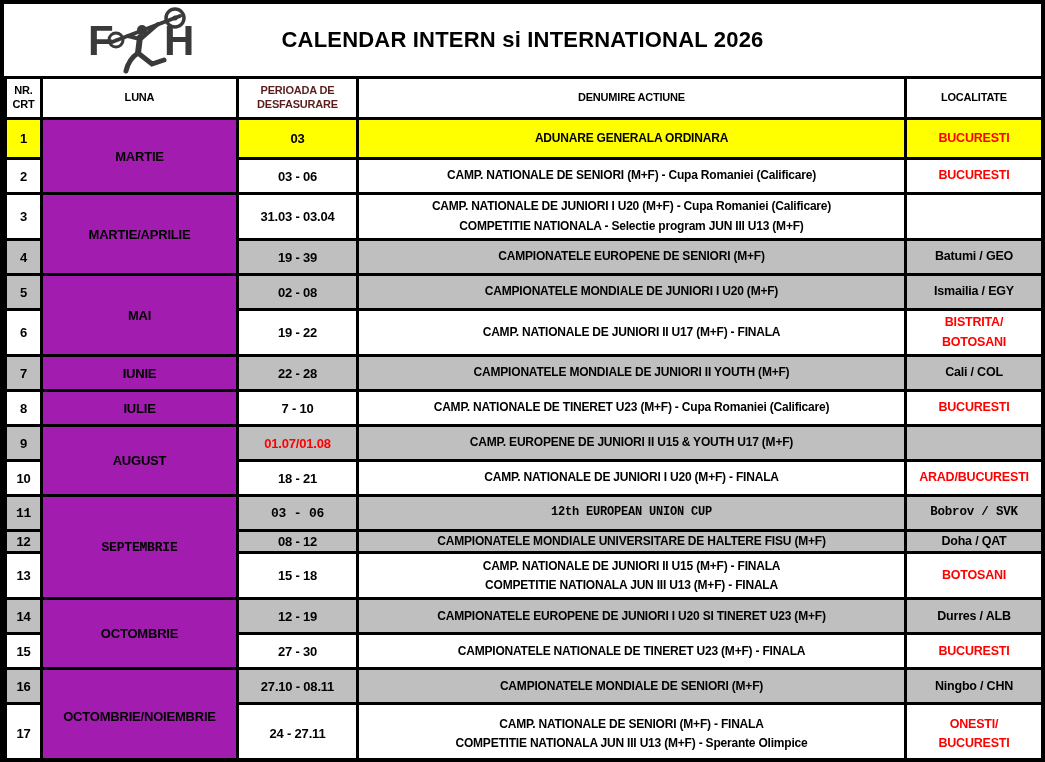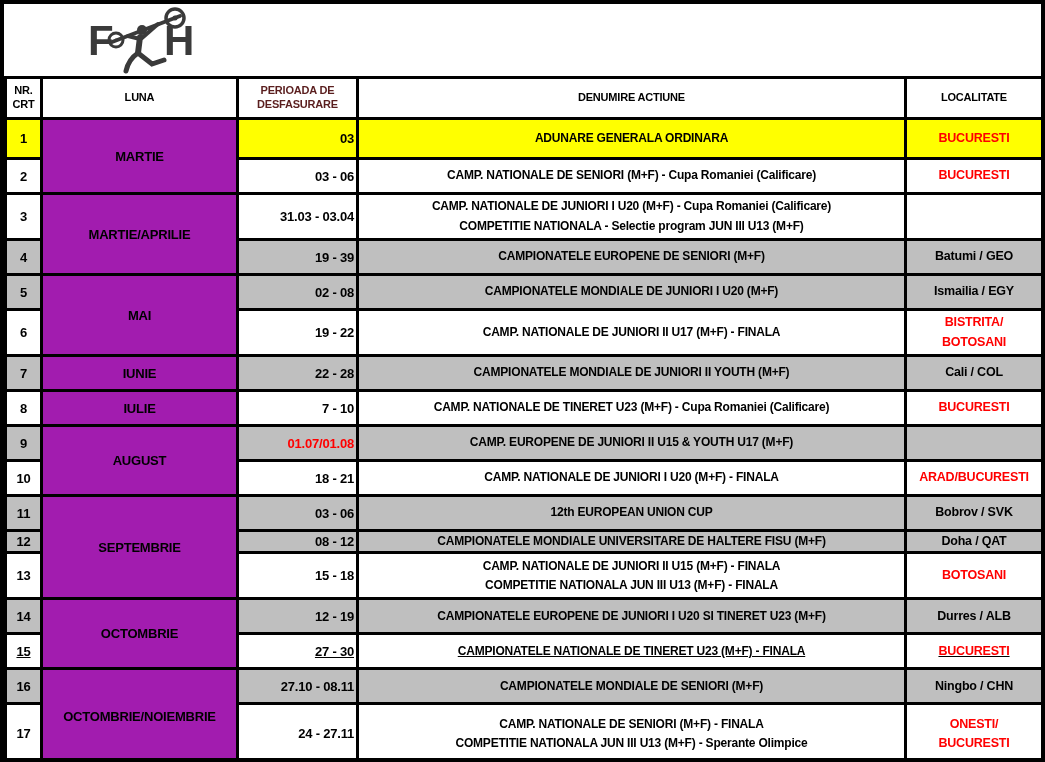--- a/index.html
+++ b/index.html
@@ -102,6 +102,7 @@
         </g>
       </svg>
     </div>
+    <div class="title">CALENDAR INTERN si INTERNATIONAL 2026</div>
   </div>
 
   <table>

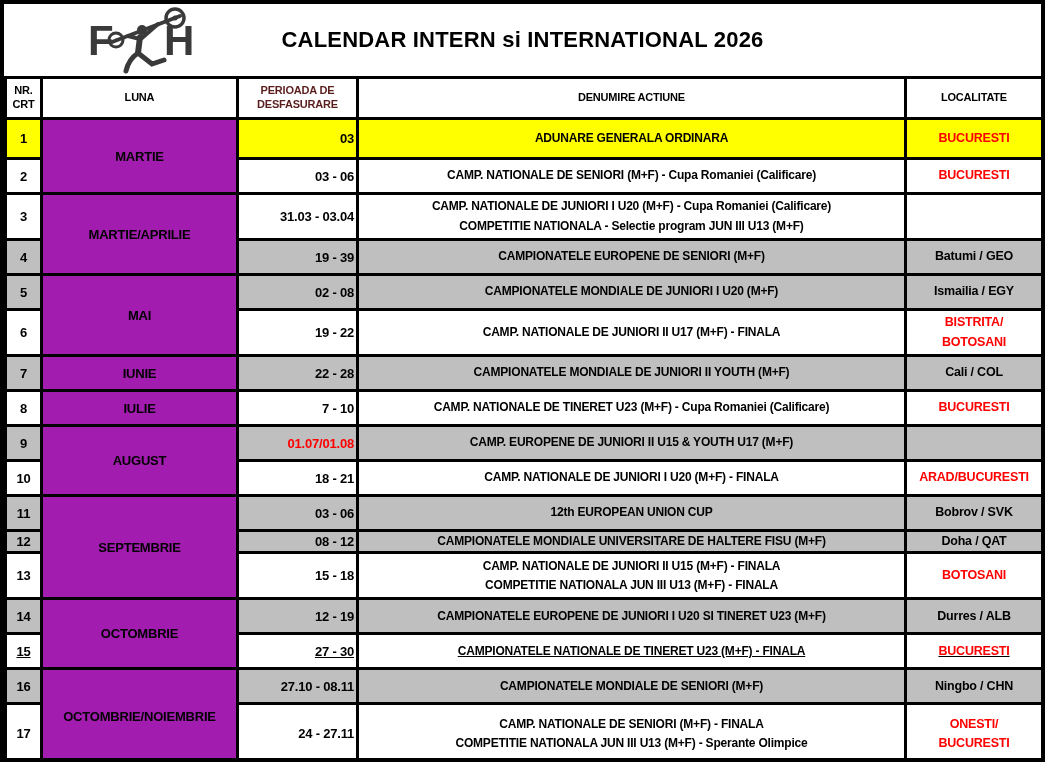--- a/index.html
+++ b/index.html
@@ -43,7 +43,7 @@
   .period-header{color:var(--period-header);}
   .nr-cell{font-size:13px;}
   .month-cell{font-size:13px;background:#a21caf;}
-  .period-cell{font-size:13px;text-align:right;}
+  .period-cell{font-size:13px;}
   .action-cell{font-size:12px;line-height:1.6;}
   .localitate-cell{font-size:12.5px;line-height:1.55;}
   .shade-yellow{background:var(--yellow);}

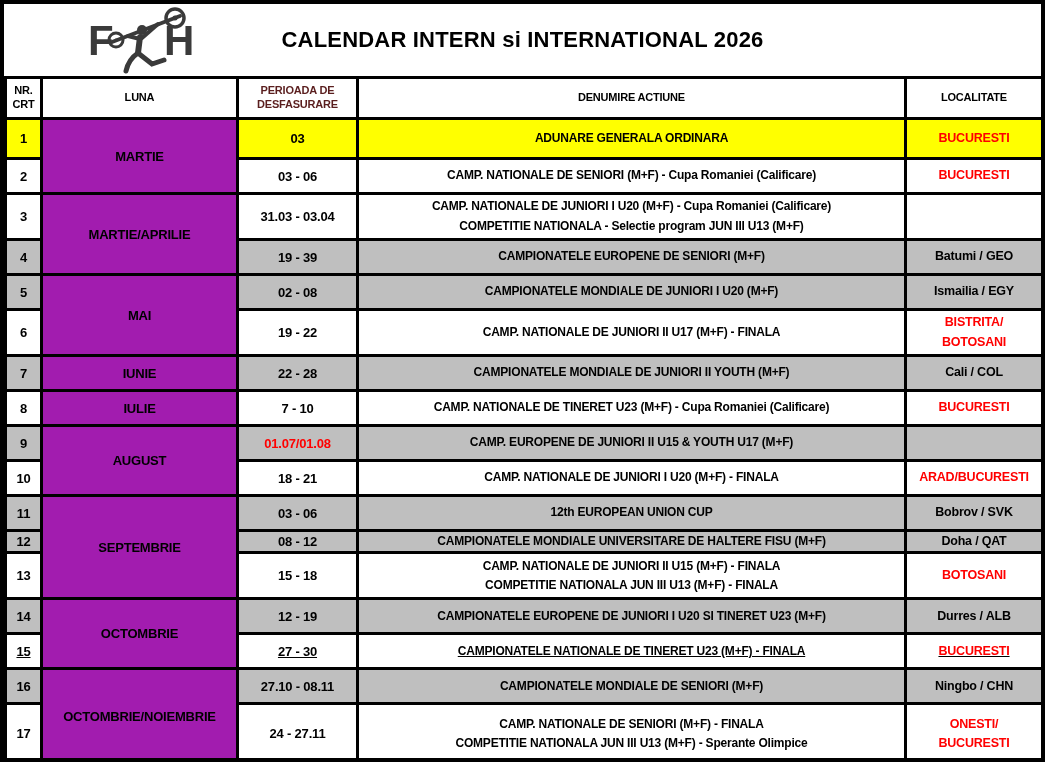--- a/index.html
+++ b/index.html
@@ -61,7 +61,7 @@
   tbody tr:nth-child(8){height:35px;}
   tbody tr:nth-child(9){height:35px;}
   tbody tr:nth-child(10){height:35px;}
-  tbody tr:nth-child(11){height:35px;}
+  tbody tr:nth-child(11){height:35px;font-family:Liberation Mono, monospace;}
   tbody tr:nth-child(12){height:18px;}
   tbody tr:nth-child(13){height:46px;}
   tbody tr:nth-child(14){height:35px;}

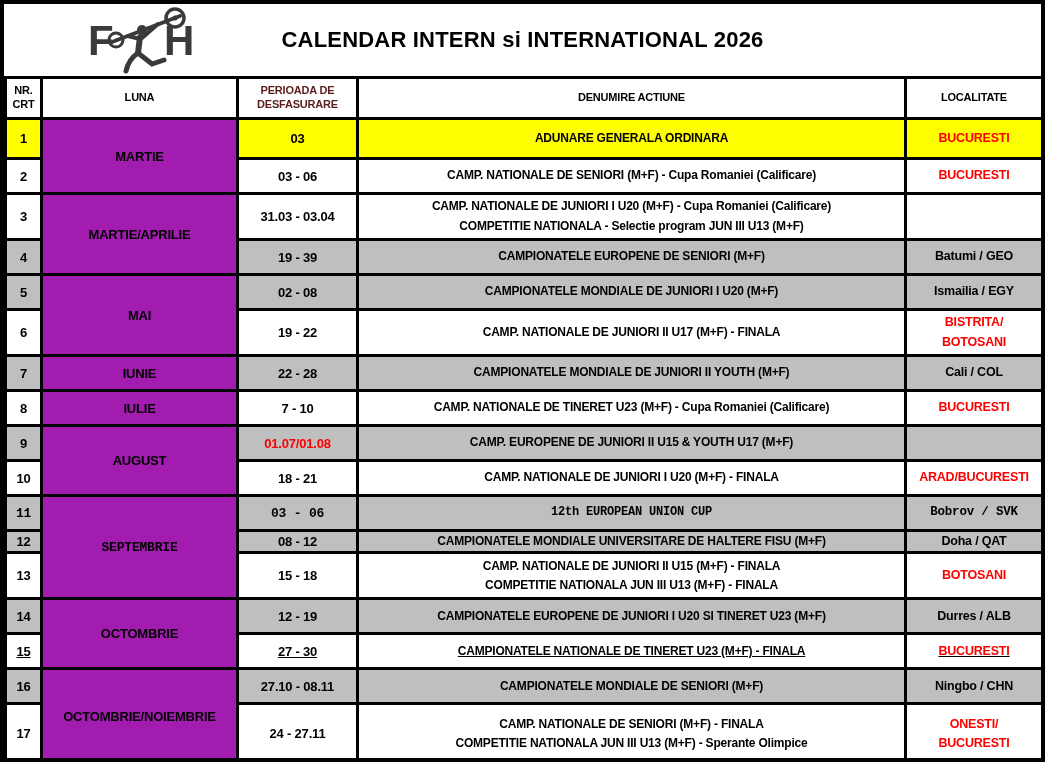--- a/index.html
+++ b/index.html
@@ -65,7 +65,7 @@
   tbody tr:nth-child(12){height:18px;}
   tbody tr:nth-child(13){height:46px;}
   tbody tr:nth-child(14){height:35px;}
-  tbody tr:nth-child(15){height:35px;text-decoration:underline;}
+  tbody tr:nth-child(15){height:35px;}
   tbody tr:nth-child(16){height:35px;}
   tbody tr:nth-child(17){height:60px;}
 </style>

